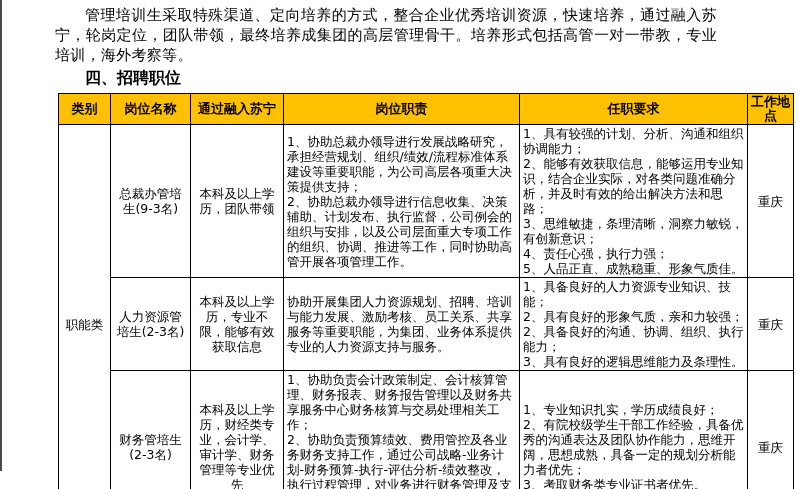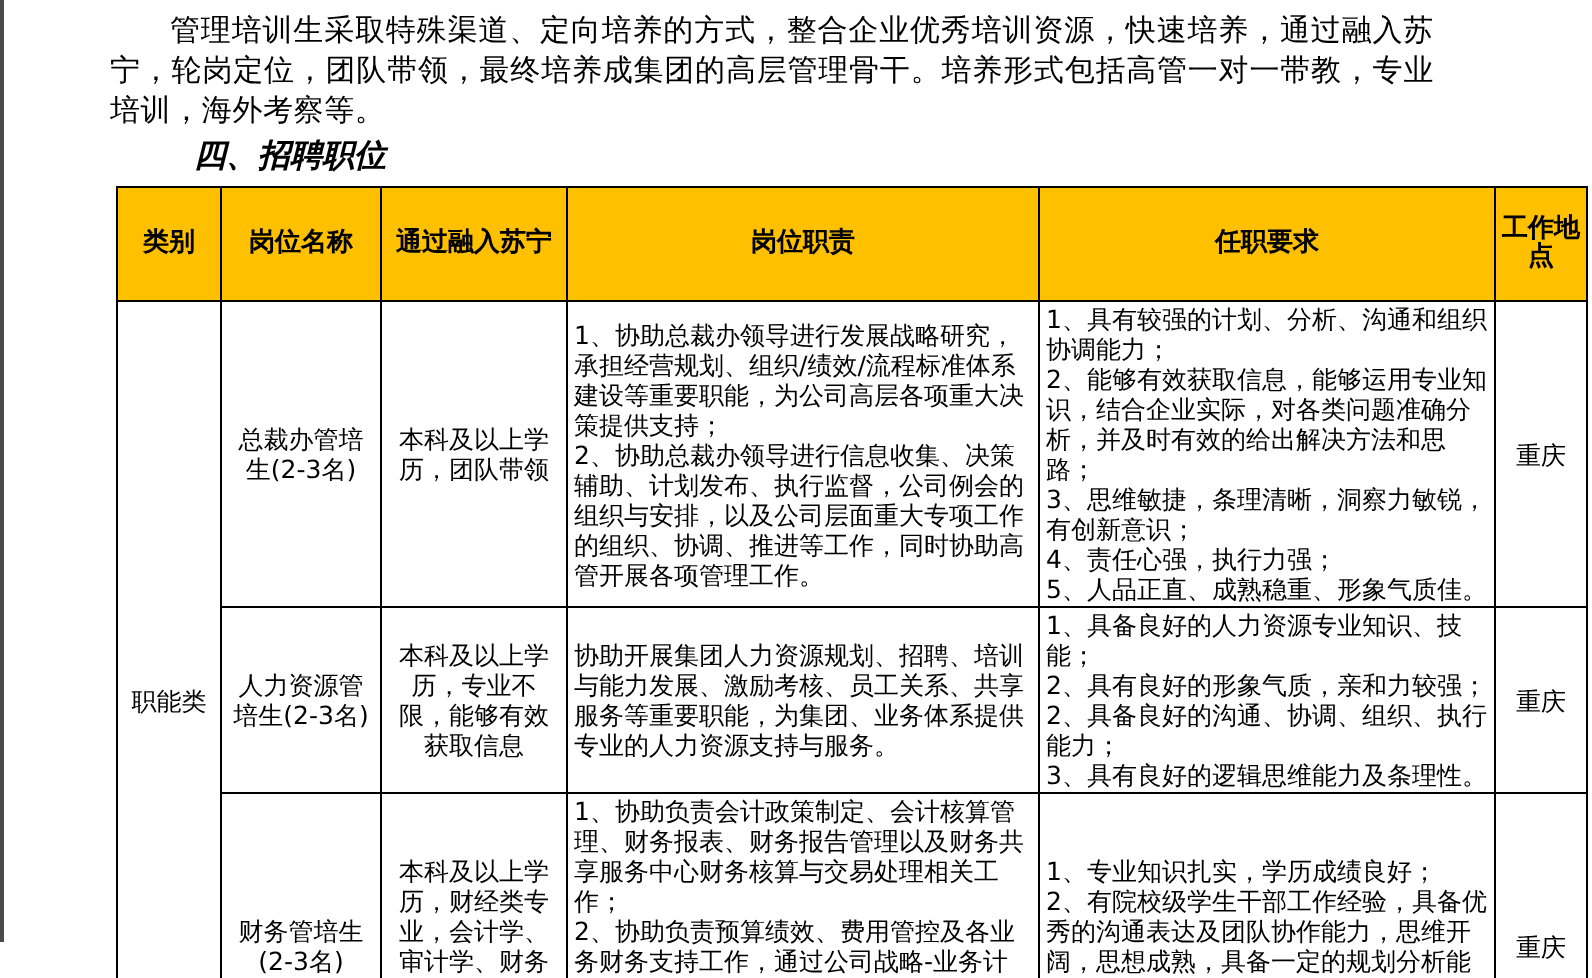--- a/index.html
+++ b/index.html
@@ -31,8 +31,7 @@
   .section-heading {
     font-size: 16px;
     font-weight: bold;
-    margin: 3px 0 4px 42px;
-    font-style: italic;
+    margin: 3px 0 4px 30px;
   }
   table.recruit {
     border-collapse: collapse;

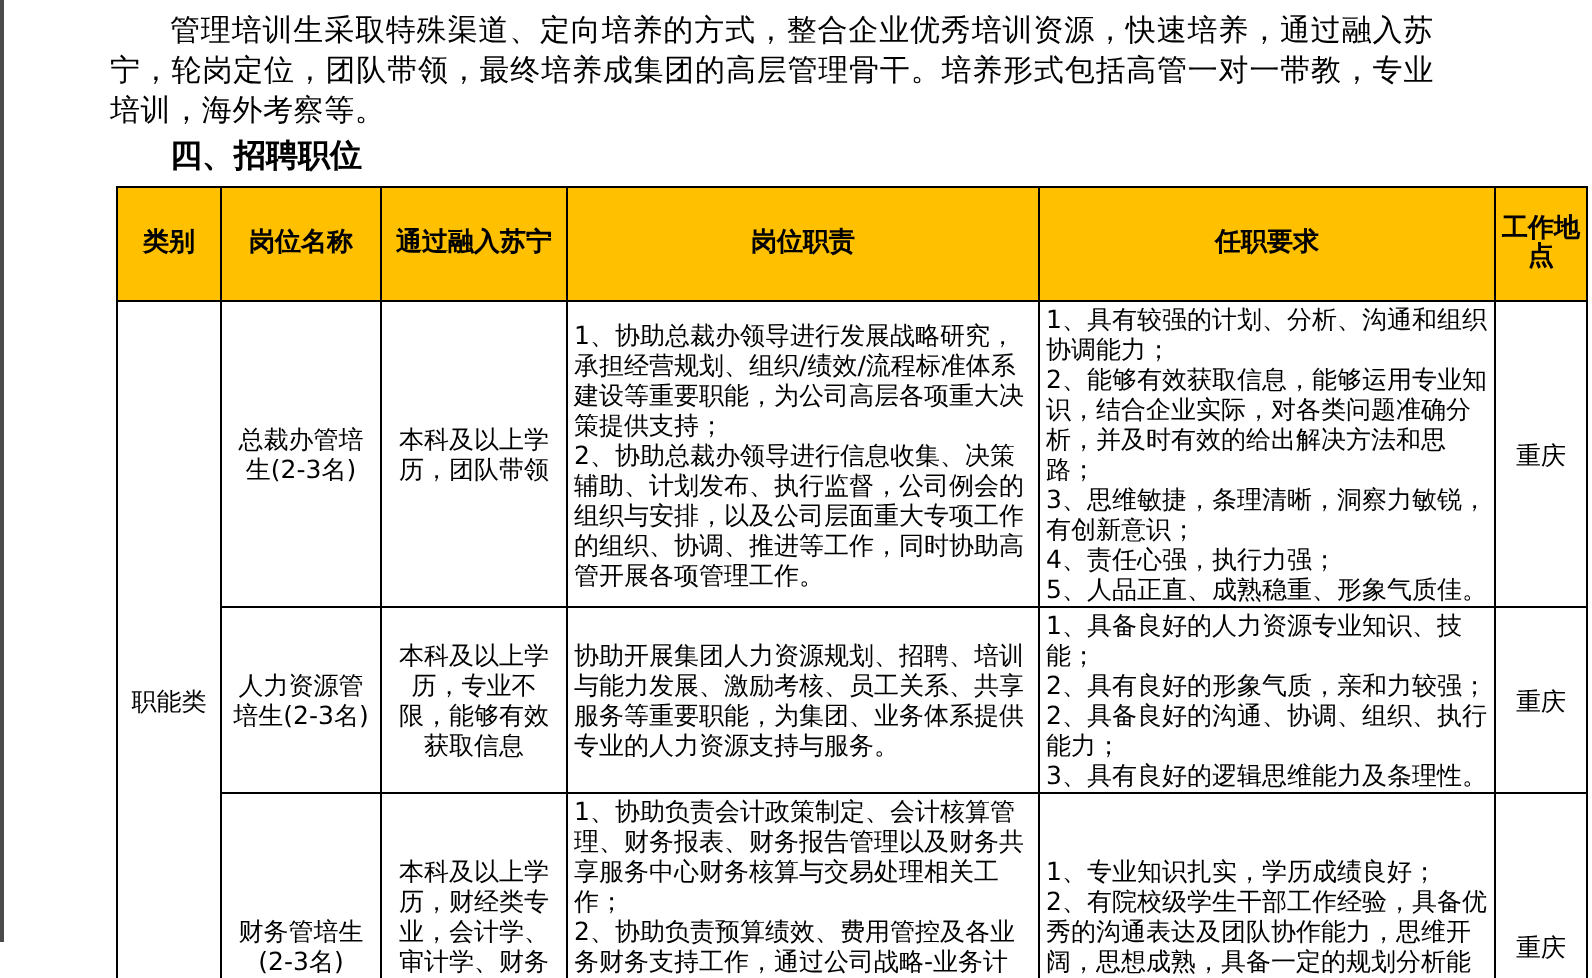--- a/index.html
+++ b/index.html
@@ -55,7 +55,7 @@
     text-align: center;
     height: 30px;
     line-height: 14px;
-    padding: 14px 2px;
+    padding: 1px 2px;
   }
   table.recruit td {
     font-size: 12.5px;

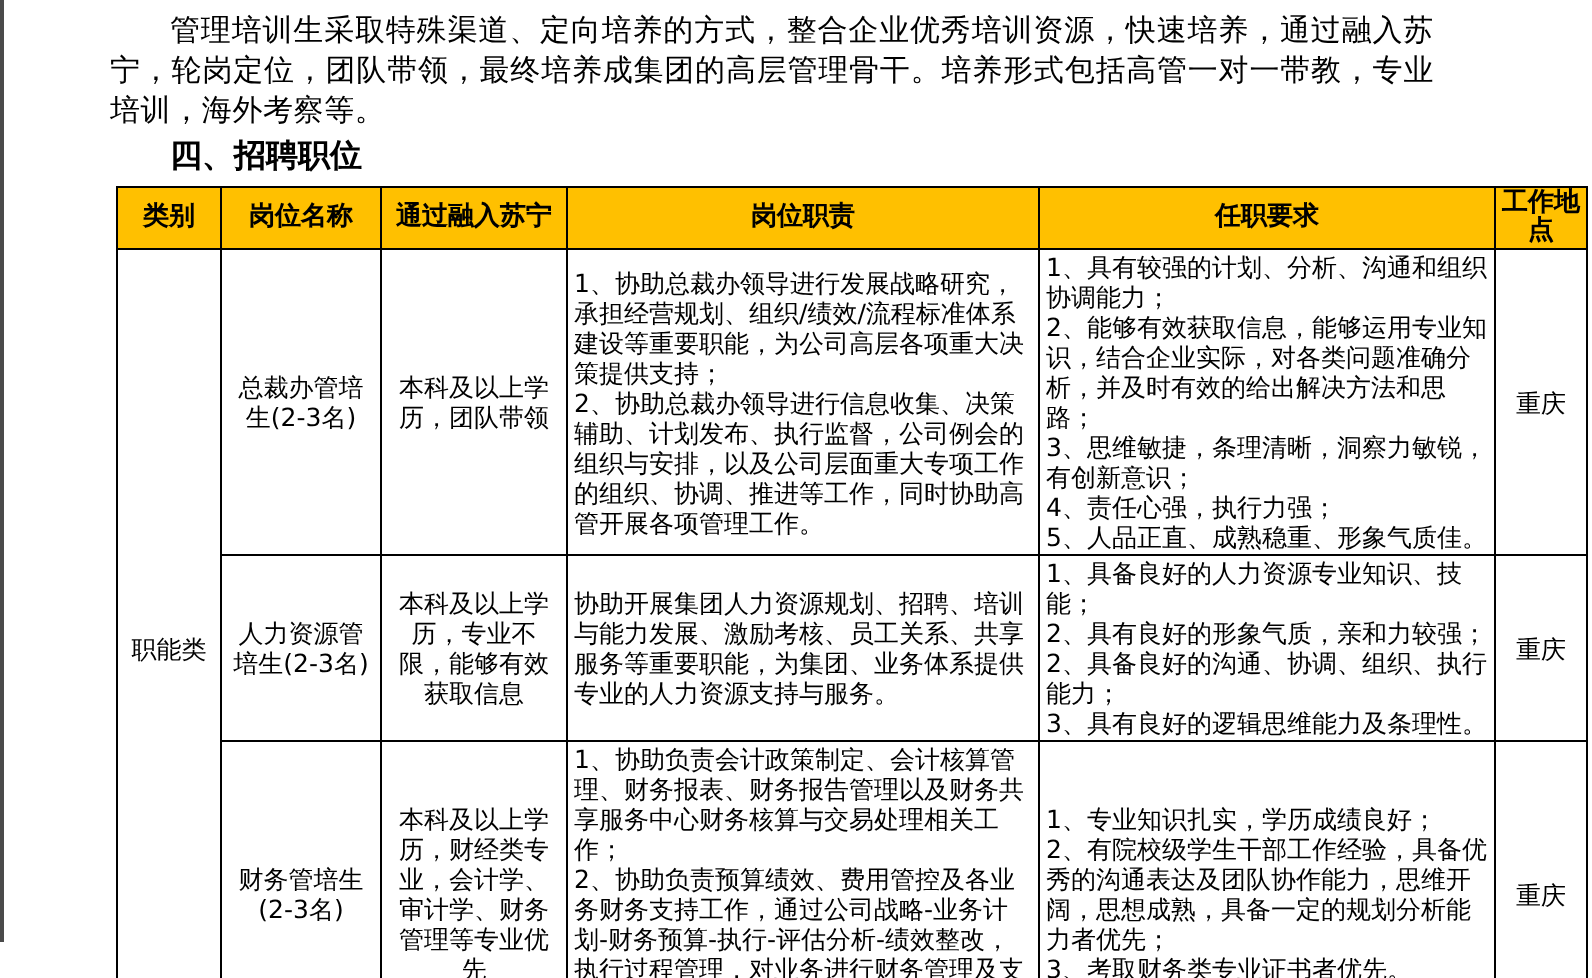--- a/index.html
+++ b/index.html
@@ -108,7 +108,7 @@
     <tbody>
       <tr class="row-1">
         <td class="center-cell" rowspan="3">职能类</td>
-        <td class="center-cell">总裁办管培生(2-3名)</td>
+        <td class="center-cell">总裁办管培生(9-3名)</td>
         <td class="center-cell">本科及以上学历，团队带领</td>
         <td class="text-cell">1、协助总裁办领导进行发展战略研究，承担经营规划、组织/绩效/流程标准体系建设等重要职能，为公司高层各项重大决策提供支持；
 2、协助总裁办领导进行信息收集、决策辅助、计划发布、执行监督，公司例会的组织与安排，以及公司层面重大专项工作的组织、协调、推进等工作，同时协助高管开展各项管理工作。</td>

